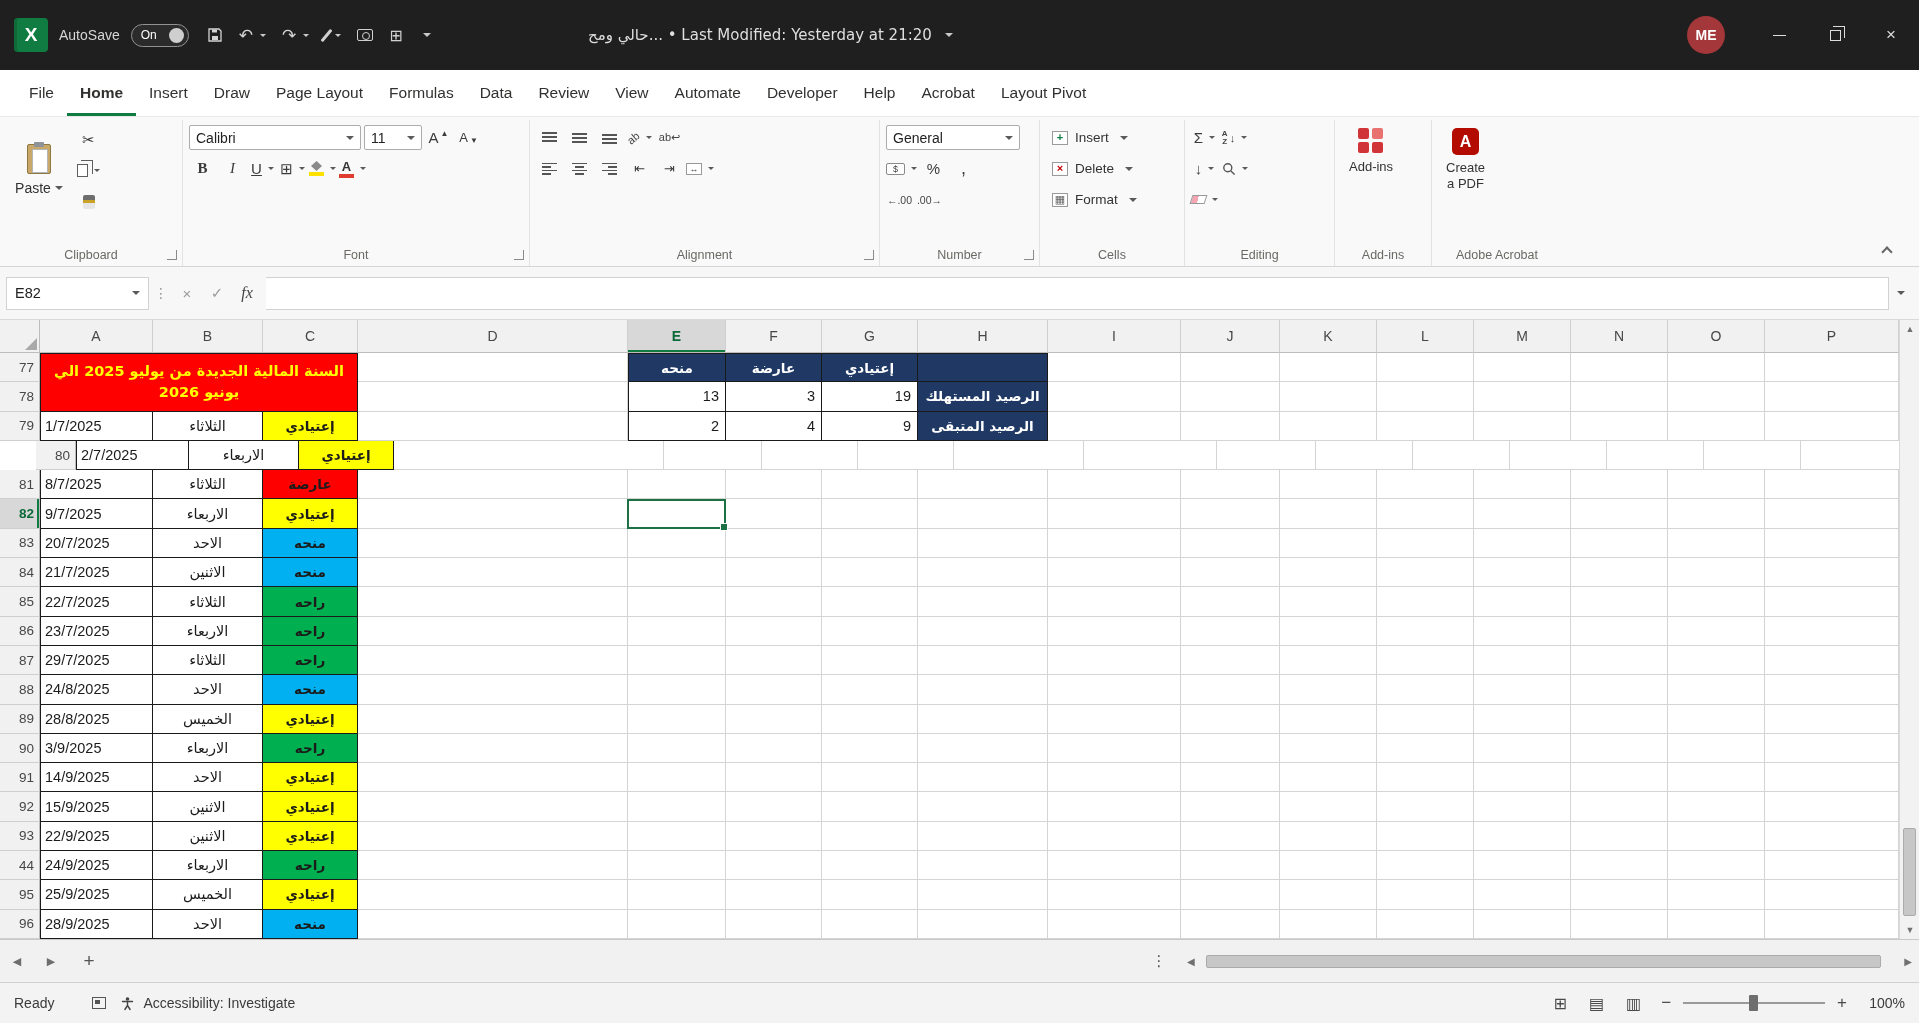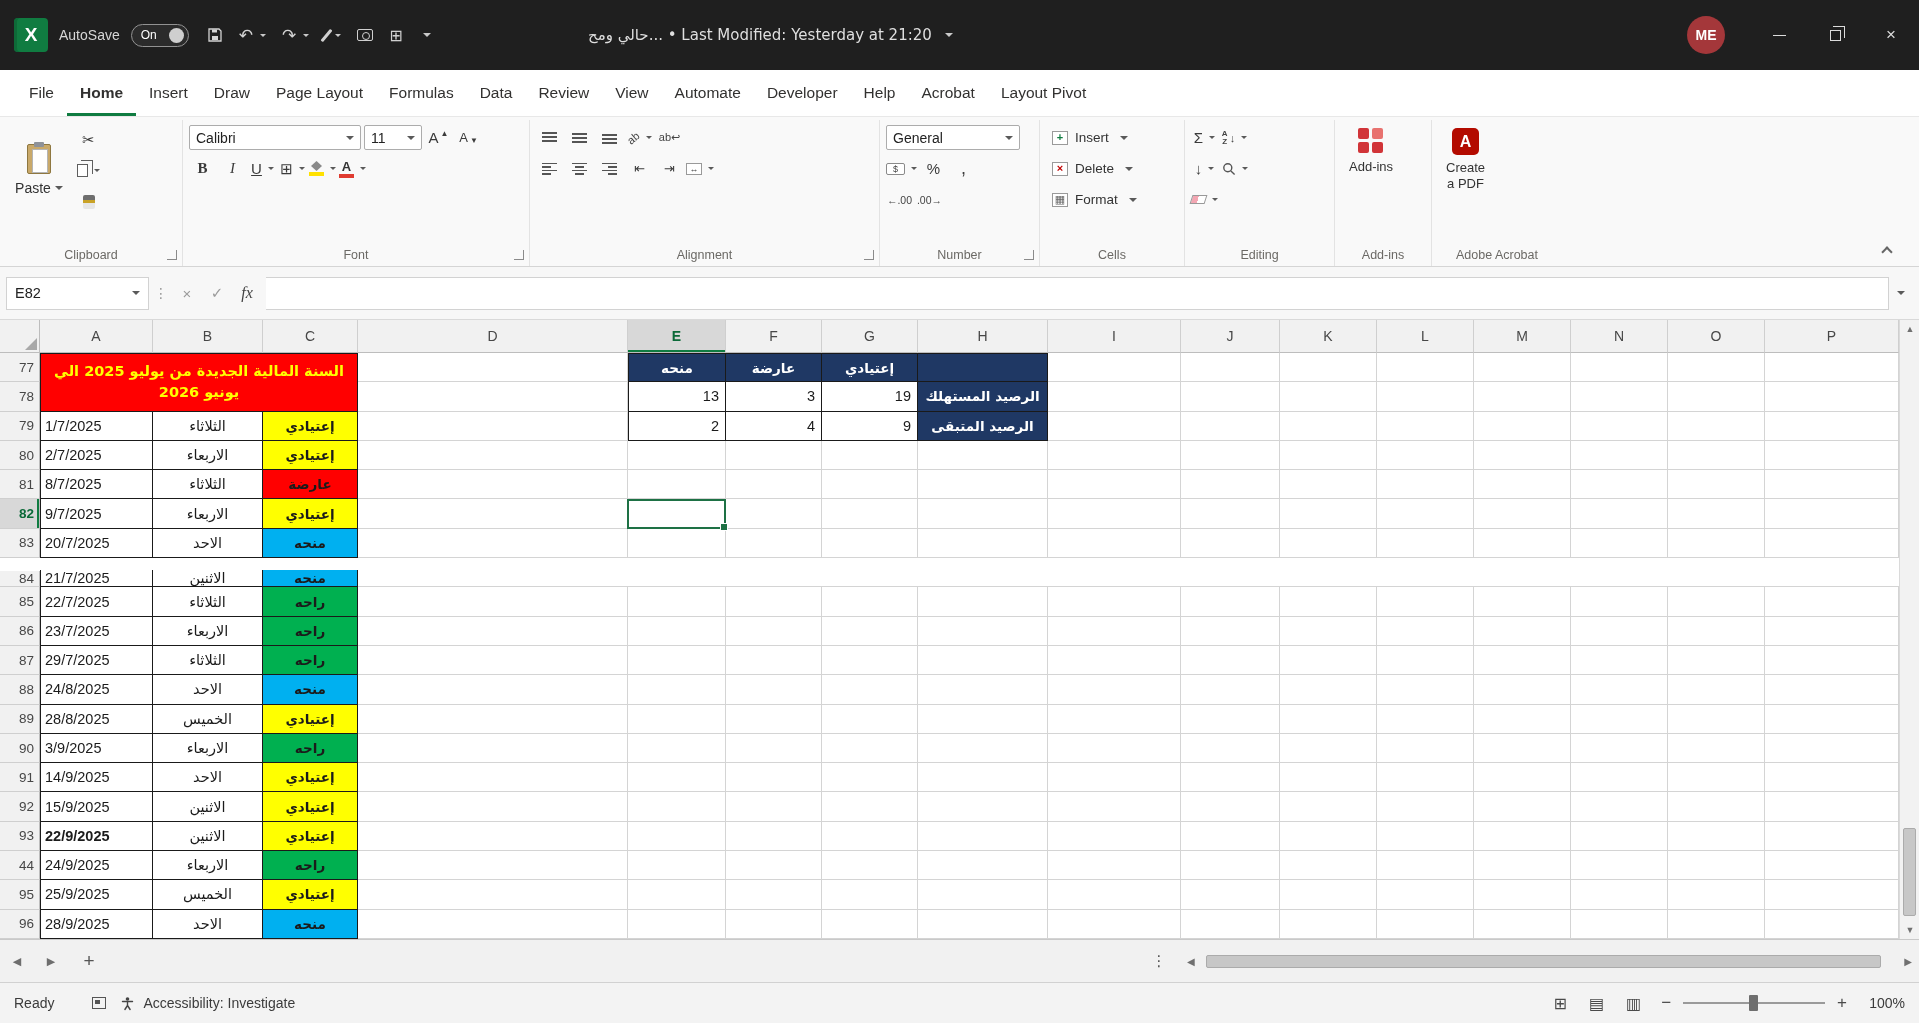--- a/index.html
+++ b/index.html
@@ -594,7 +594,7 @@
           <div class="g-c" style="width: 97px;"></div>
           <div class="g-c" style="width: 134px;"></div>
         </div>
-        <div class="g-row" style="height: 29.3px;">
+        <div class="g-row" style="height: 29.3px; padding-left: 36px;">
           <div class="g-rh">80</div>
           <div class="g-c tbl date bl" style="width: 113px;">2/7/2025</div>
           <div class="g-c tbl day ar" style="width: 110px;">الاربعاء</div>

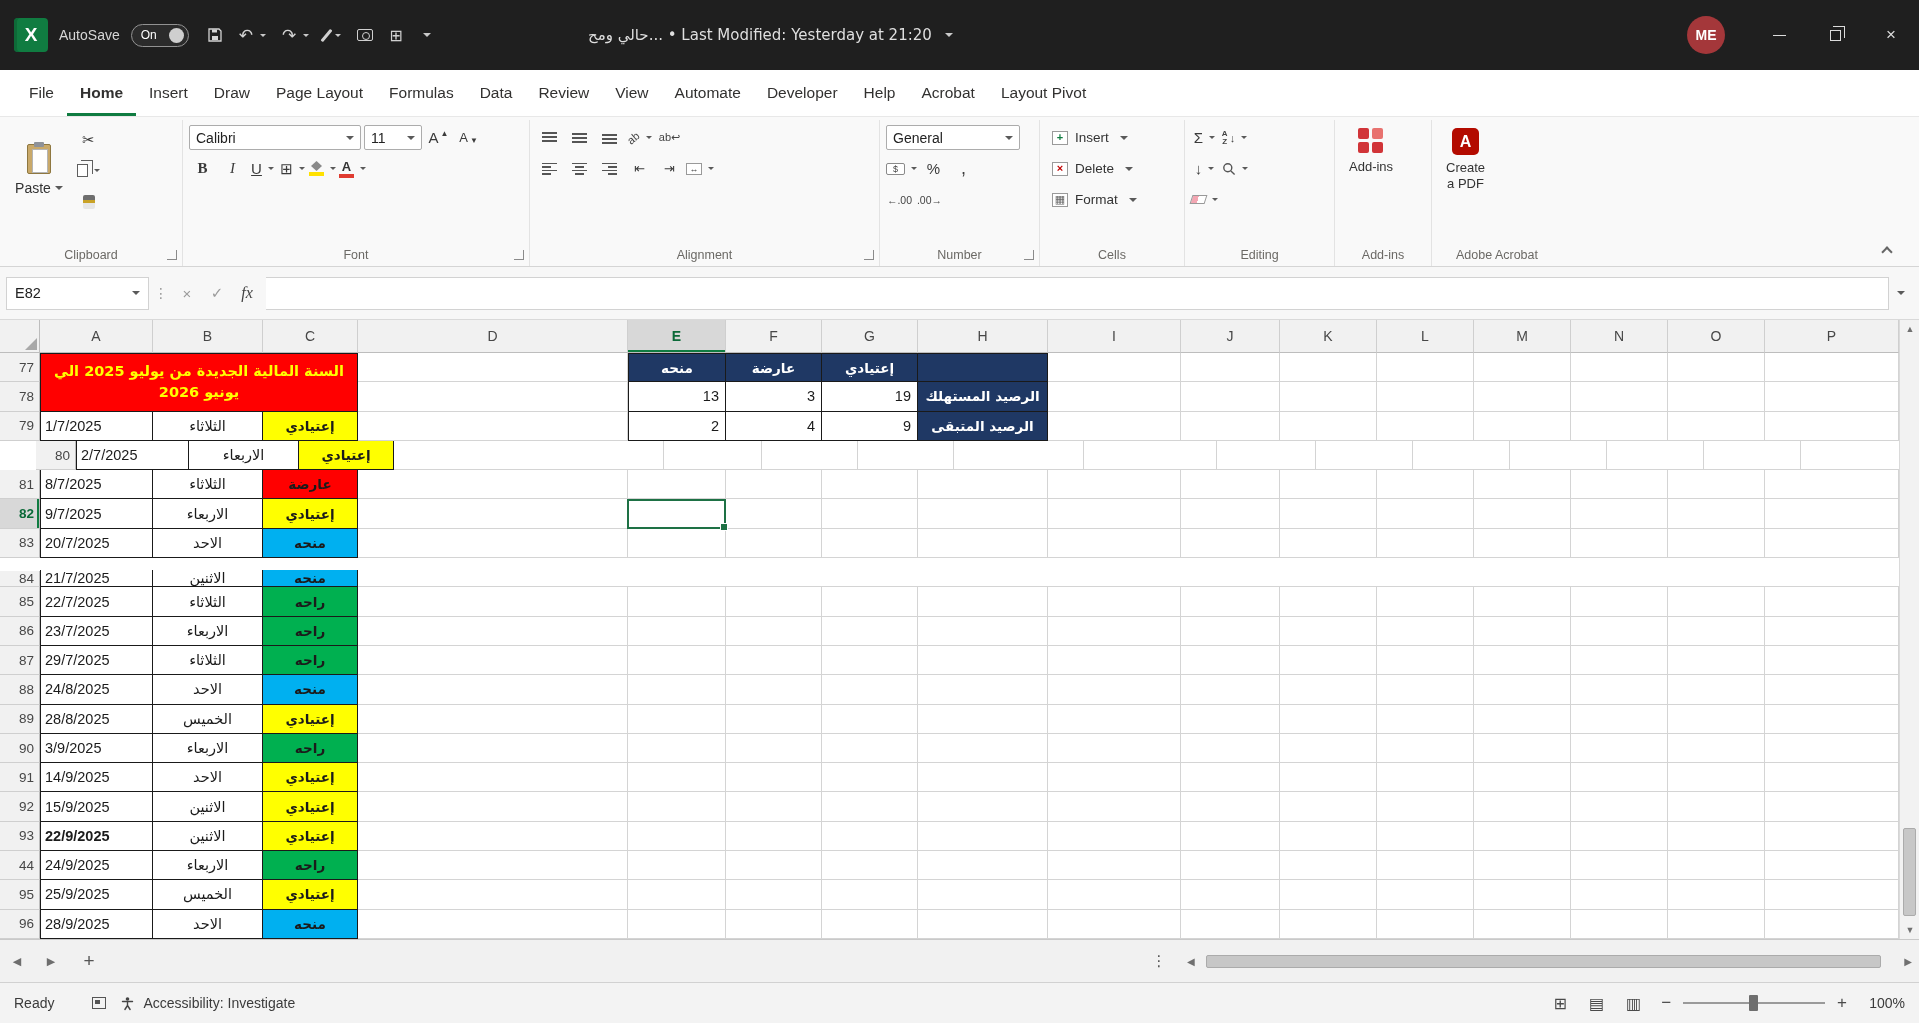--- a/index.html
+++ b/index.html
@@ -670,7 +670,7 @@
           <div class="g-c" style="width: 97px;"></div>
           <div class="g-c" style="width: 134px;"></div>
         </div>
-        <div class="g-row" style="height: 29.3px; align-items: flex-end;">
+        <div class="g-row" style="height: 29.3px;">
           <div class="g-rh">84</div>
           <div class="g-c tbl date bl" style="width: 113px;">21/7/2025</div>
           <div class="g-c tbl day ar" style="width: 110px;">الاثنين</div>

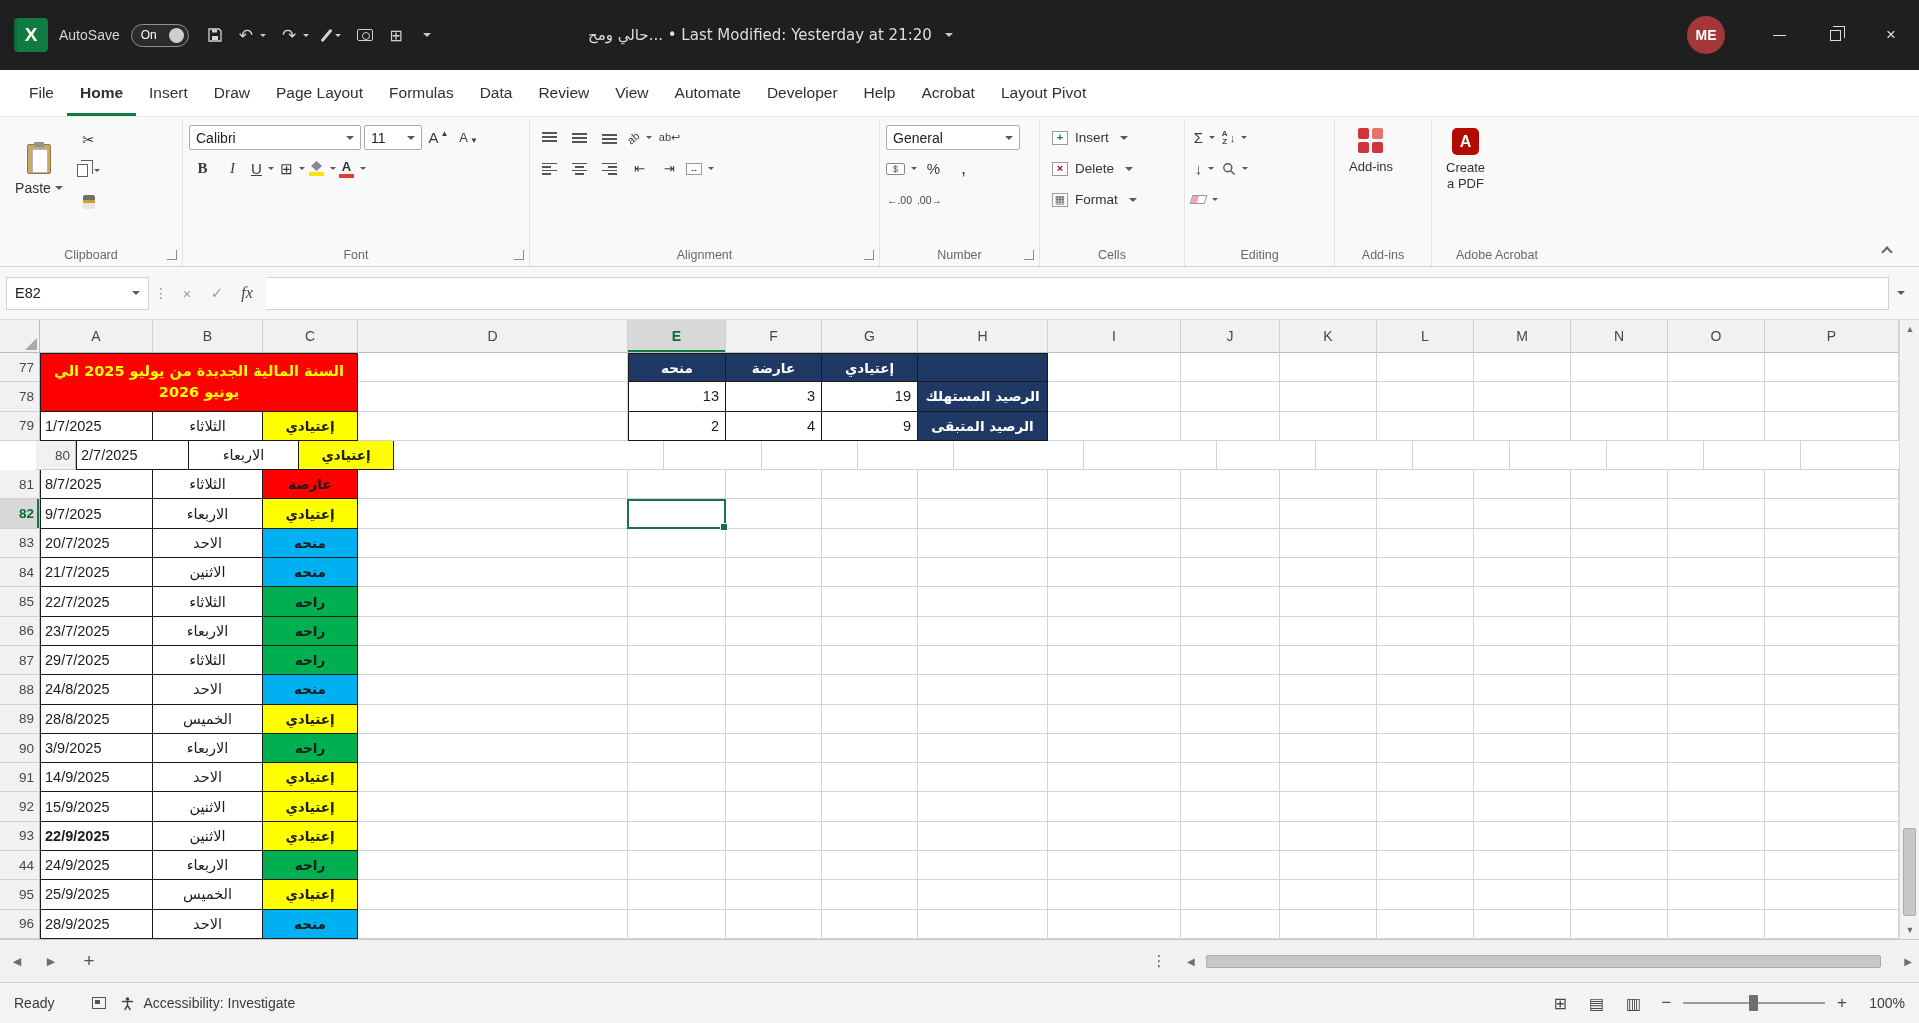--- a/index.html
+++ b/index.html
@@ -843,7 +843,7 @@
         </div>
         <div class="g-row" style="height: 29.3px;">
           <div class="g-rh">93</div>
-          <div class="g-c tbl date bl" style="width: 113px; font-weight: bold;">22/9/2025</div>
+          <div class="g-c tbl date bl" style="width: 113px;">22/9/2025</div>
           <div class="g-c tbl day ar" style="width: 110px;">الاثنين</div>
           <div class="g-c tbl typ ar" style="width: 95px; background: rgb(255, 255, 0);">إعتيادي</div>
           <div class="g-c" style="width: 270px;"></div>

